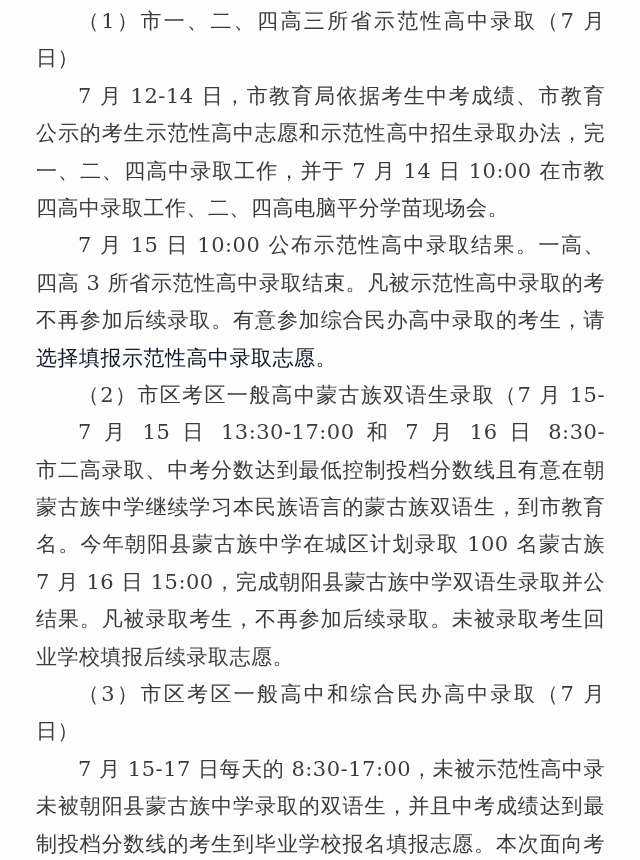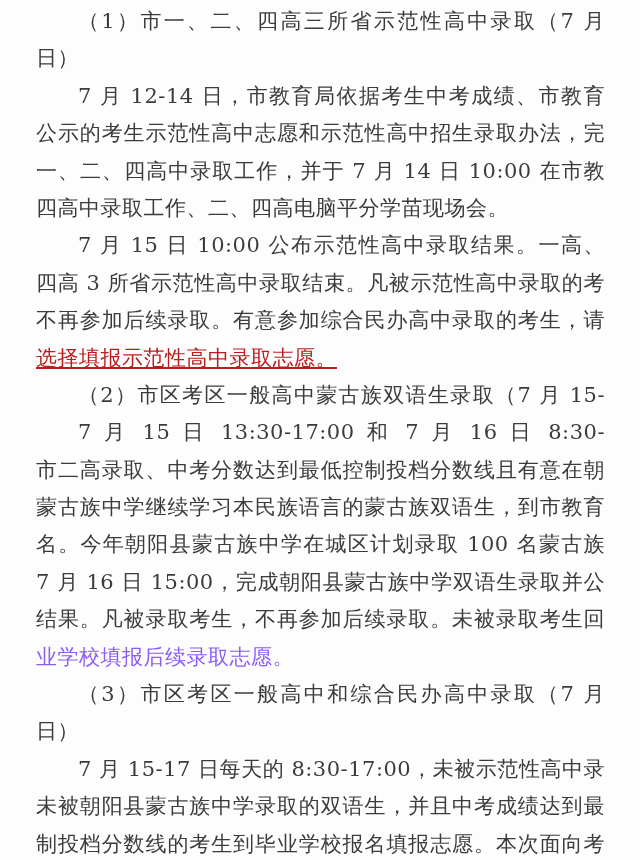--- a/index.html
+++ b/index.html
@@ -52,7 +52,7 @@
     <div class="line indent fill" style="color: rgb(59, 59, 59);">7 月 15 日 10:00 公布示范性高中录取结果。一高、二高、</div>
     <div class="line fill" style="color: rgb(59, 59, 59);">四高 3 所省示范性高中录取结束。凡被示范性高中录取的考生，</div>
     <div class="line fill" style="color: rgb(59, 59, 59);">不再参加后续录取。有意参加综合民办高中录取的考生，请慎重</div>
-    <div class="line" style="color: #b91c1c; text-decoration: underline;">选择填报示范性高中录取志愿。</div>
+    <div class="line" style="color: #0f172a;">选择填报示范性高中录取志愿。</div>
     <div class="line indent fill" style="color: rgb(59, 59, 59);">（2）市区考区一般高中蒙古族双语生录取（7 月 15-16 日）</div>
     <div class="line indent fill" style="color: rgb(59, 59, 59);">7 月 15 日 13:30-17:00 和 7 月 16 日 8:30-11:30，市区未被</div>
     <div class="line fill" style="color: rgb(59, 59, 59);">市二高录取、中考分数达到最低控制投档分数线且有意在朝阳县</div>

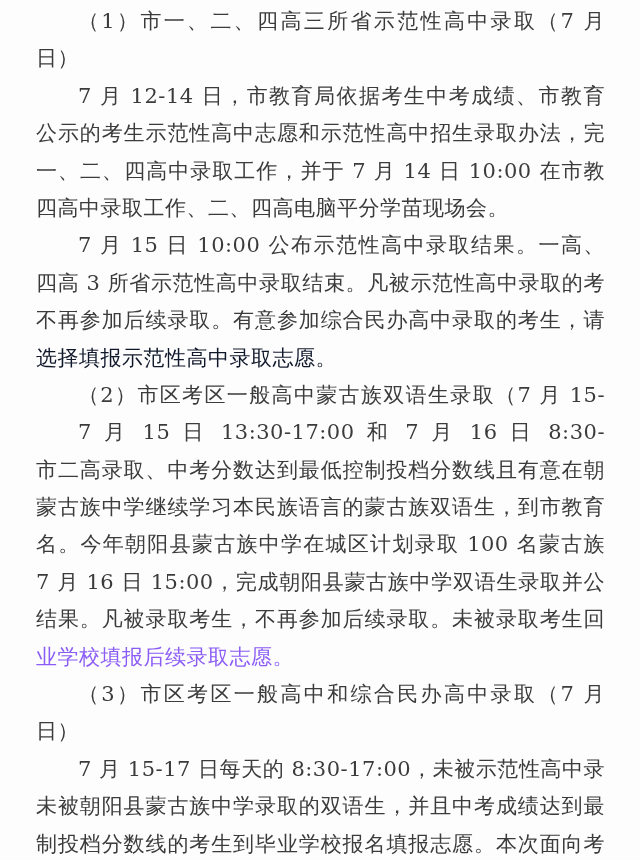--- a/index.html
+++ b/index.html
@@ -60,7 +60,7 @@
     <div class="line fill" style="color: rgb(59, 59, 59);">名。今年朝阳县蒙古族中学在城区计划录取 100 名蒙古族双语生。</div>
     <div class="line fill" style="color: rgb(59, 59, 59);">7 月 16 日 15:00，完成朝阳县蒙古族中学双语生录取并公示录取</div>
     <div class="line fill" style="color: rgb(59, 59, 59);">结果。凡被录取考生，不再参加后续录取。未被录取考生回到毕</div>
-    <div class="line" style="color: #8b5cf6;">业学校填报后续录取志愿。</div>
+    <div class="line" style="color: #404040;">业学校填报后续录取志愿。</div>
     <div class="line indent fill" style="color: rgb(59, 59, 59);">（3）市区考区一般高中和综合民办高中录取（7 月 15-19</div>
     <div class="line" style="color: rgb(59, 59, 59);">日）</div>
     <div class="line indent fill" style="color: rgb(59, 59, 59);">7 月 15-17 日每天的 8:30-17:00，未被示范性高中录取的、</div>

